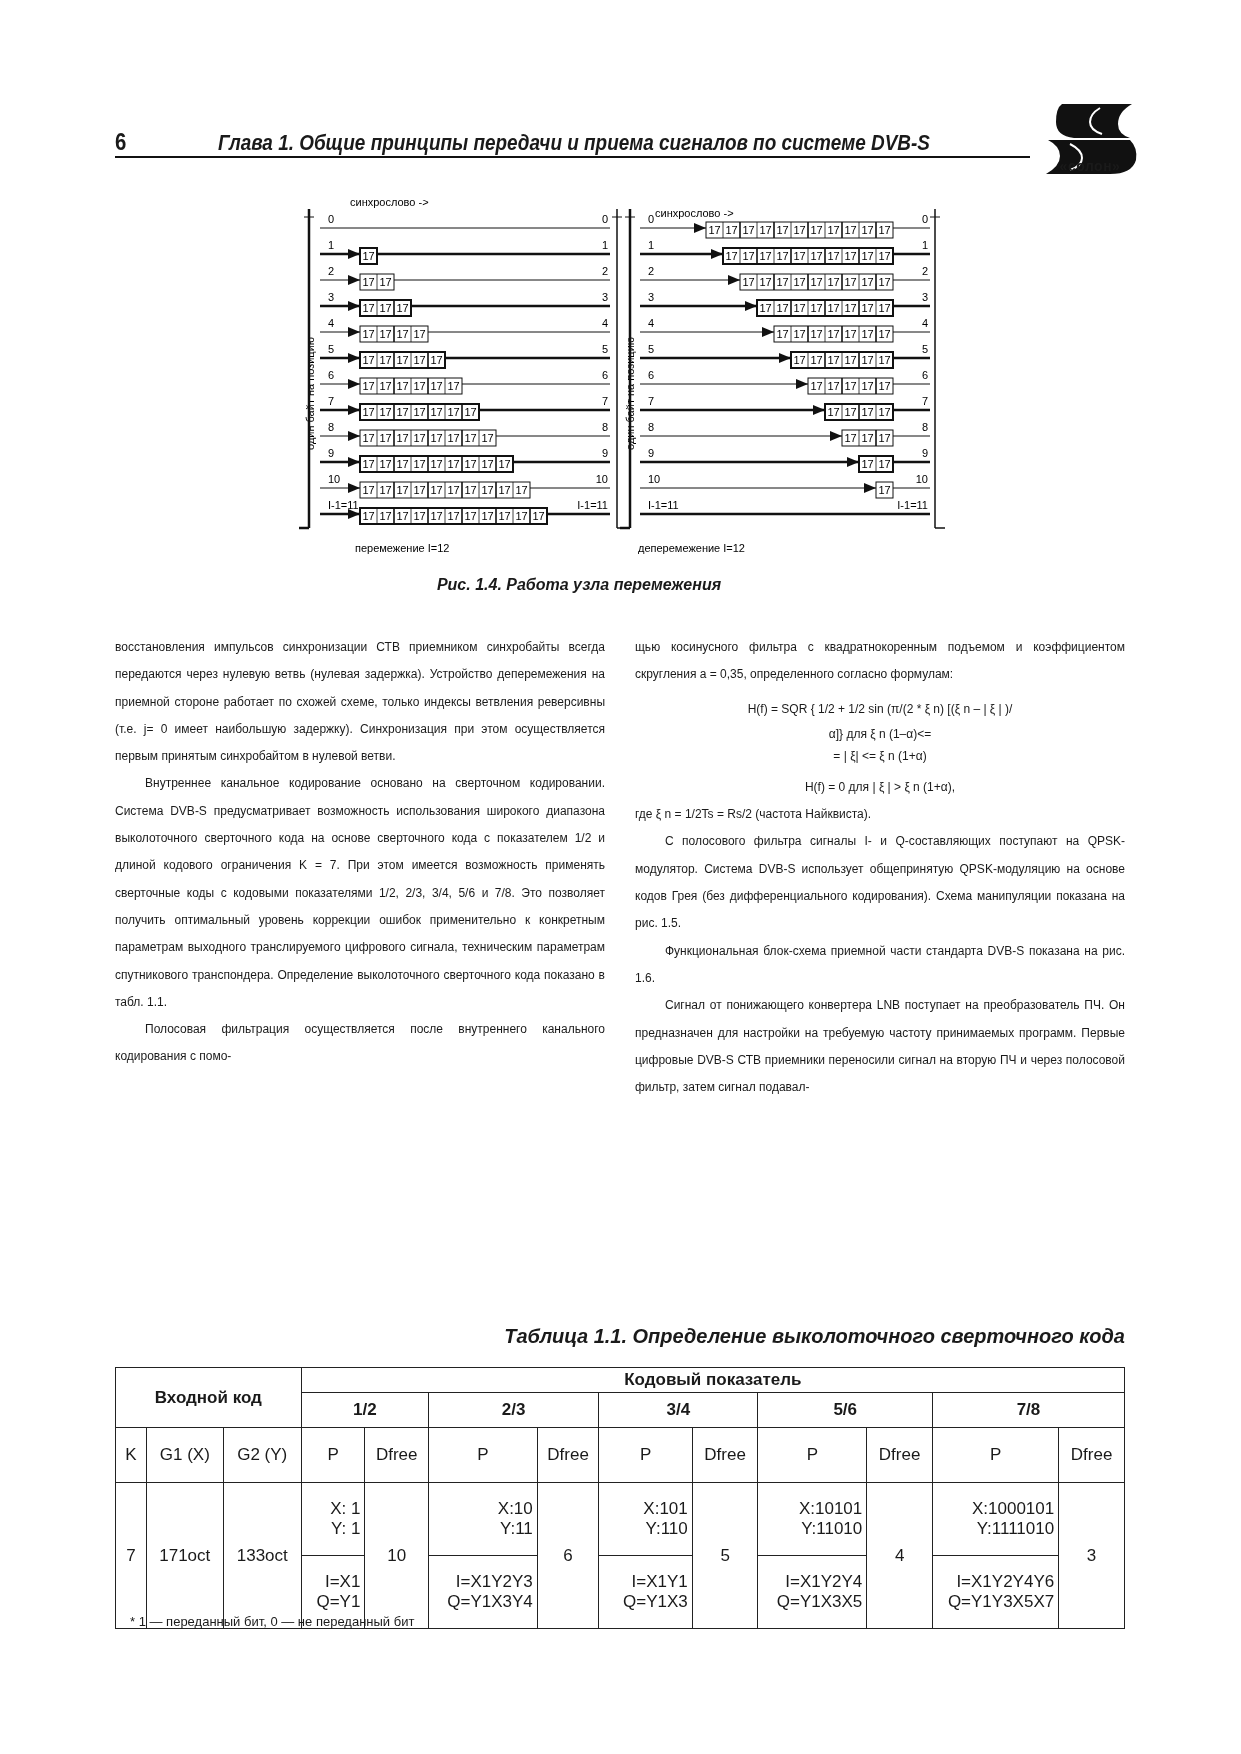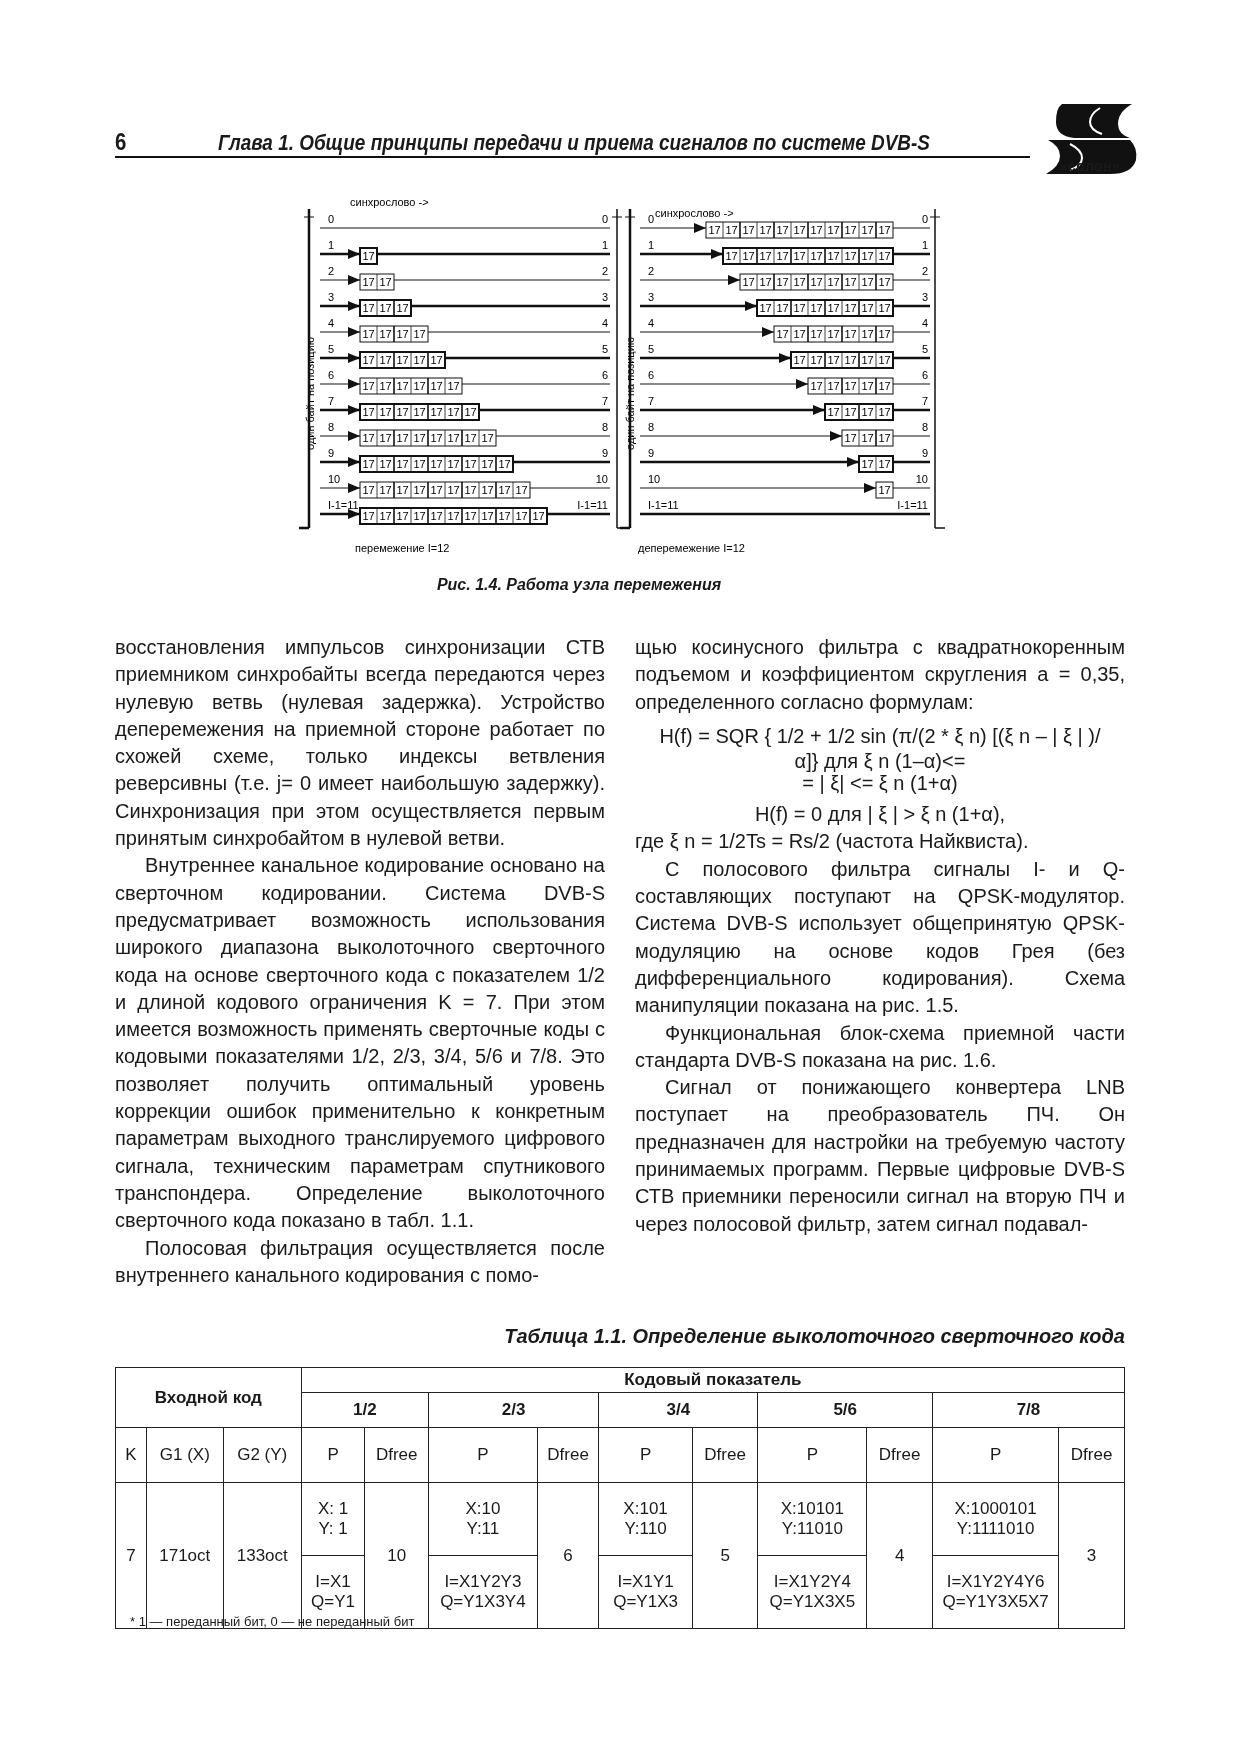--- a/index.html
+++ b/index.html
@@ -12,7 +12,7 @@
   .logo-text { left:1040px; top:158px; width:100px; text-align:center; font-size:14px; font-weight:bold; letter-spacing:0.5px; }
   .diagram { left:290px; top:200px; width:660px; height:360px; }
   .caption { left:0; width:1158px; top:576px; text-align:center; font-size:16px; font-weight:bold; font-style:italic; }
-  .col { position:absolute; font-size:20px; line-height:27.3px; text-align:justify; }
+  .col { position:absolute; font-size:12px; line-height:27.3px; text-align:justify; }
   .col p { margin:0; }
   .col p.ind { text-indent:30px; }
   .col-left { left:115px; top:634px; width:490px; }

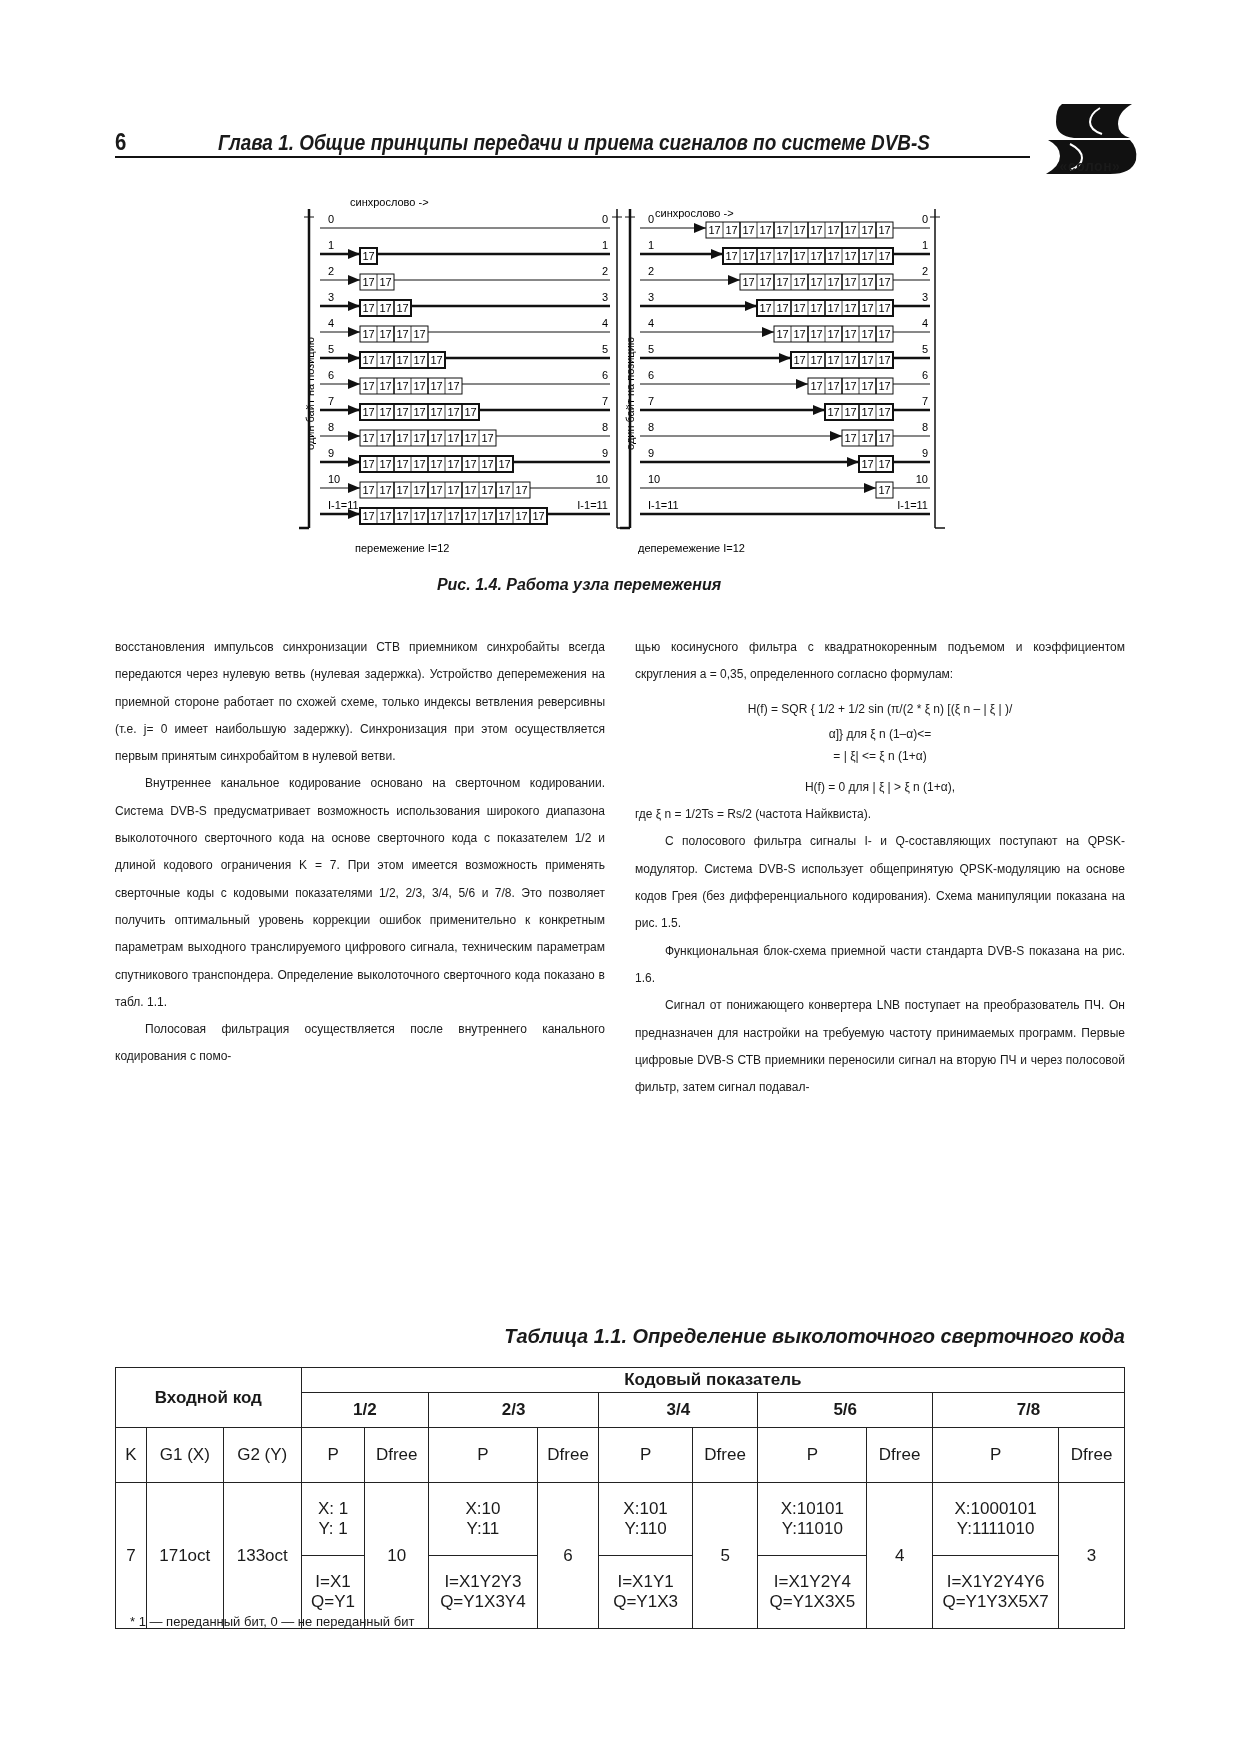--- a/index.html
+++ b/index.html
@@ -23,7 +23,7 @@
   table.code { position:absolute; left:115px; top:1367px; width:1010px; border-collapse:collapse; font-size:17px; }
   table.code td { border:1.5px solid #222; text-align:center; vertical-align:middle; padding:0 8px; }
   table.code td.b { font-weight:bold; }
-  table.code td.l { text-align:center; line-height:20px; padding:16px 4px; }
+  table.code td.l { text-align:right; line-height:20px; padding:16px 4px; }
   .footnote { left:130px; top:1614px; font-size:13px; }
   svg text { font-family:"Liberation Sans", sans-serif; }
 </style>

